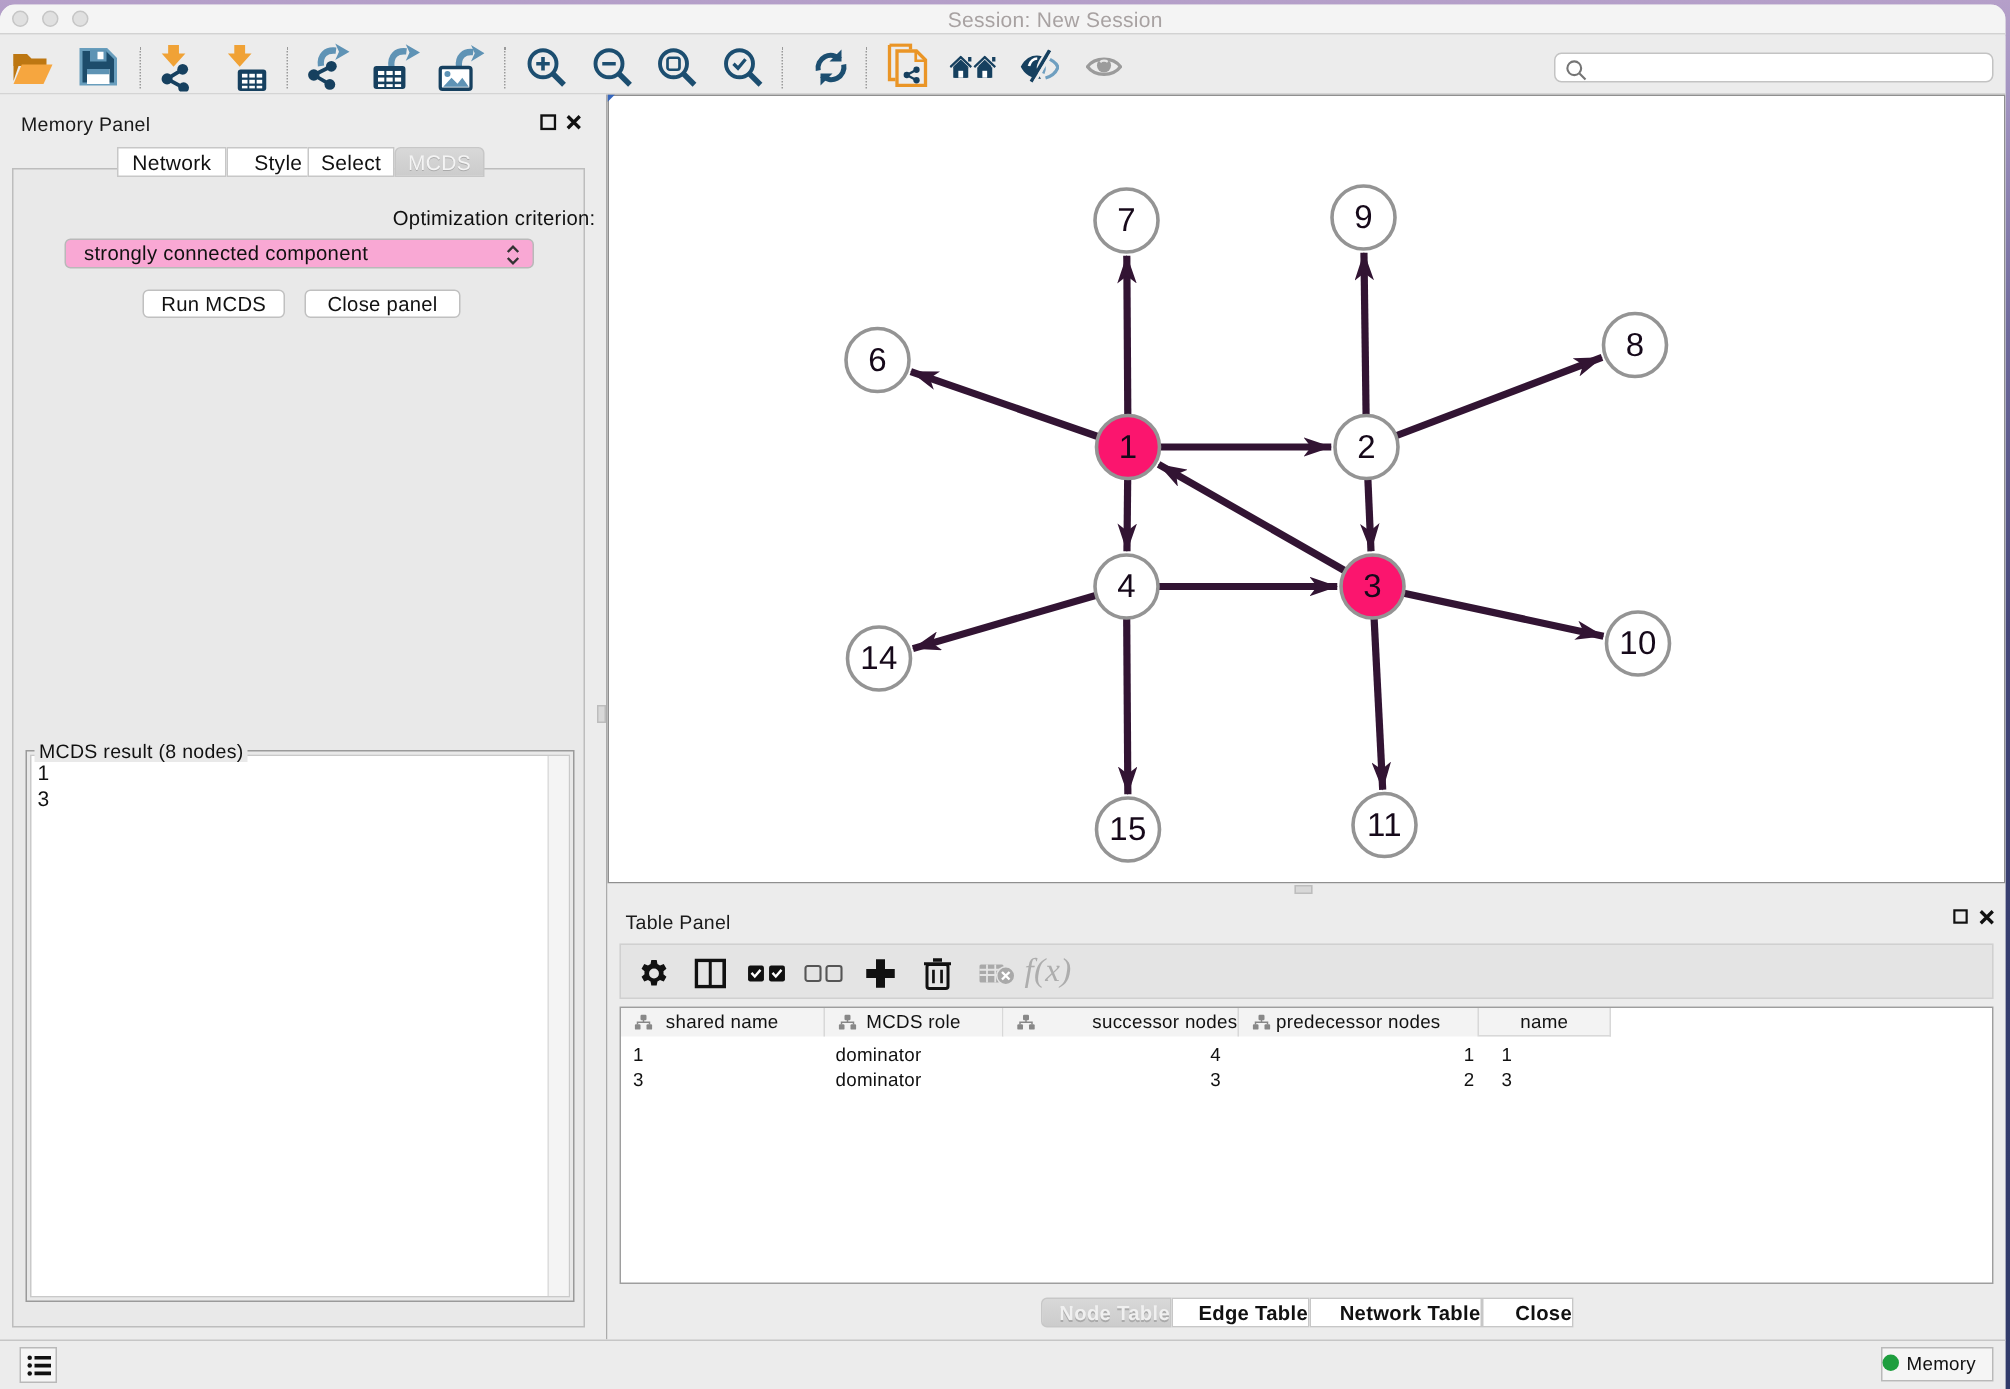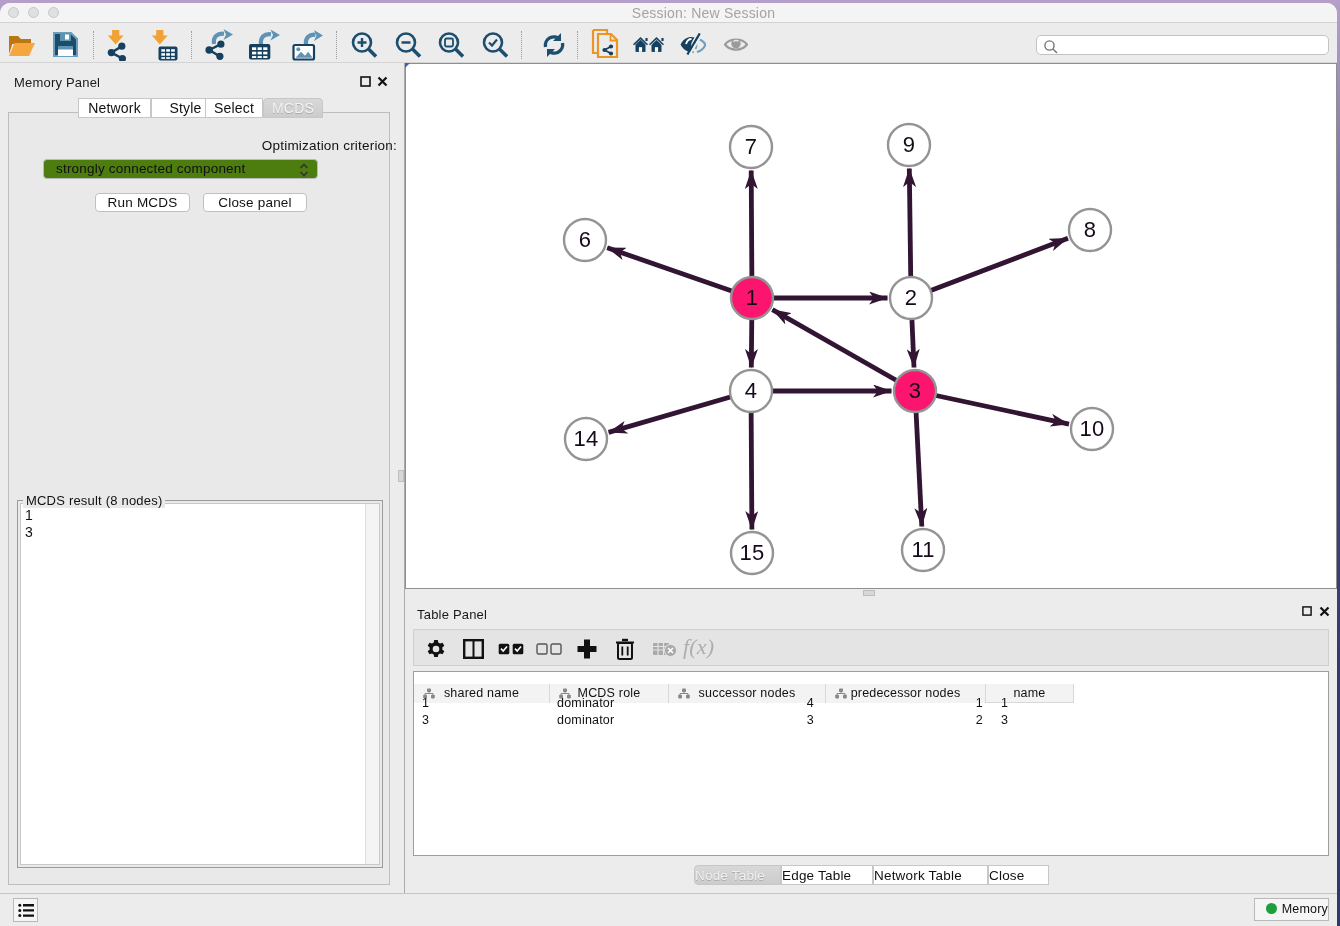--- a/index.html
+++ b/index.html
@@ -23,7 +23,7 @@
 .tab { position:absolute; top:0; height:20px; background:#fff; border:1px solid #c7c7c7; text-align:center; line-height:19px; color:#111; }
 .tabsel { background:linear-gradient(#d8d8d8,#cccccc); color:#f4f4f4; text-shadow:0 1px 0 #aaa; border-radius:4px 4px 0 0; }
 #opt-label { position:absolute; left:0; top:75px; width:100%; text-align:right; font-size:13.5px; color:#111; }
-#combo { position:absolute; left:43px; top:96px; width:275px; height:20px; background:#4d7c0f; border:1px solid #b9b9b9; border-radius:4px; font-size:13.5px; color:#111; line-height:18px; padding-left:12px; }
+#combo { position:absolute; left:43px; top:96px; width:313px; height:20px; background:#f9a8d4; border:1px solid #b9b9b9; border-radius:4px; font-size:13.5px; color:#111; line-height:18px; padding-left:12px; }
 .btn { position:absolute; top:130px; height:19px; background:#fff; border:1px solid #c0c0c0; border-radius:4px; font-size:13.5px; color:#111; text-align:center; line-height:18px; }
 #fieldset { position:absolute; left:17px; top:437px; width:366px; height:368px; border:1px solid #9a9a9a; }
 #fs-legend { position:absolute; left:5px; top:-8px; background:#e9e9e9; font-size:13px; color:#111; padding:0 3px; z-index:2; }

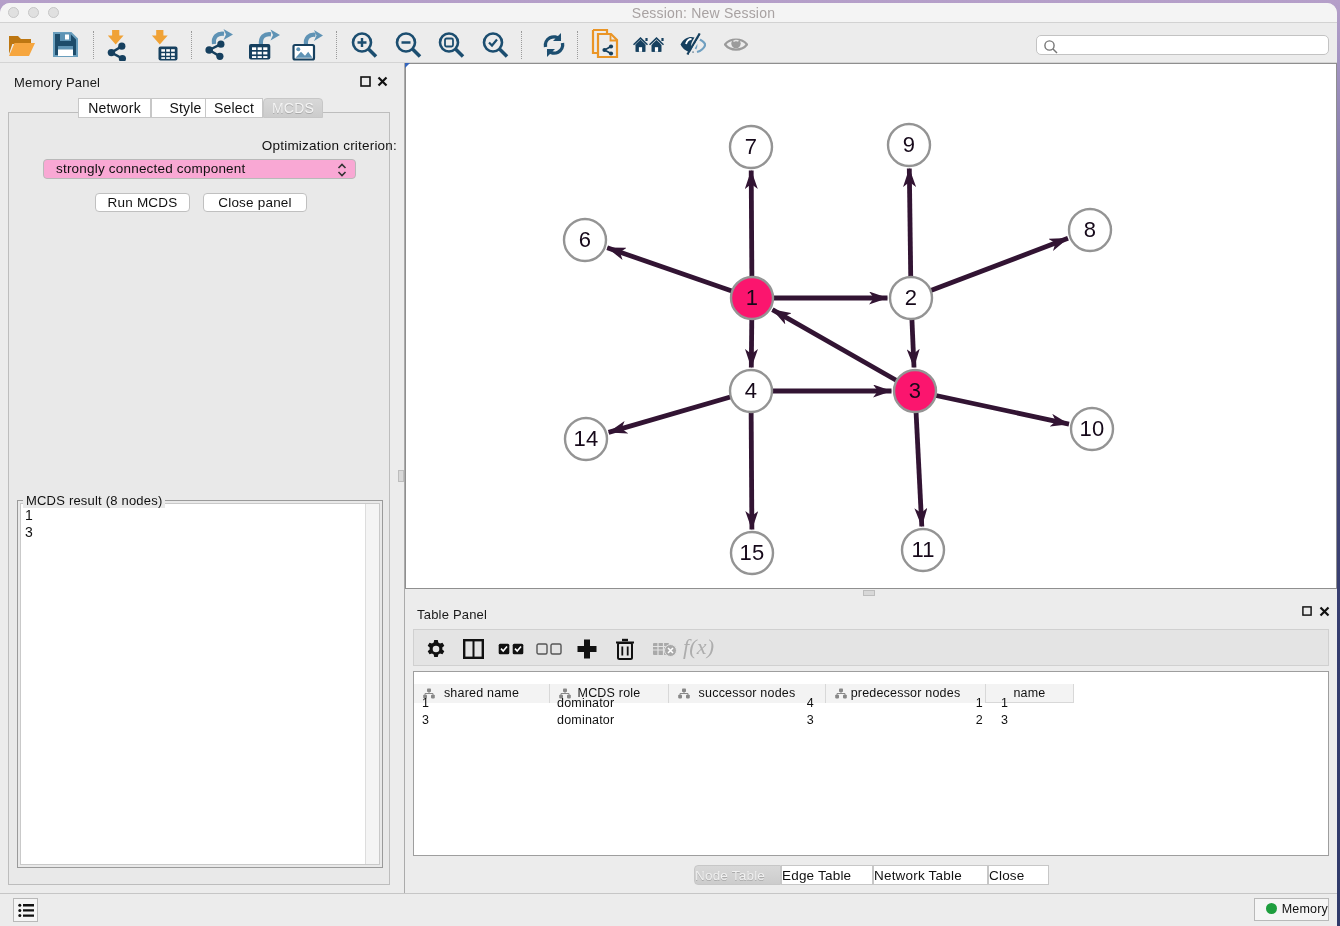--- a/index.html
+++ b/index.html
@@ -42,7 +42,7 @@
 #tp-title { position:absolute; left:12px; top:9px; font-size:13px; color:#1a1a1a; }
 #tp-toolbar { position:absolute; left:8px; top:31px; width:916px; height:37px; background:#e4e4e4; border:1px solid #d0d0d0; }
 #tablebox { position:absolute; left:8px; top:73px; width:916px; height:185px; background:#fff; border:1px solid #9e9e9e; }
-.th { position:absolute; top:12px; height:19px; background:#f3f3f3; border-right:1px solid #d8d8d8; font-size:12.5px; color:#111; text-align:center; line-height:19px; }
+.th { position:absolute; top:0; height:19px; background:#f3f3f3; border-right:1px solid #d8d8d8; font-size:12.5px; color:#111; text-align:center; line-height:19px; }
 .td { position:absolute; font-size:12.5px; color:#111; height:17px; line-height:17px; }
 #tp-tabs { position:absolute; left:0; top:267px; width:100%; }
 .btab { position:absolute; top:0; height:20px; background:#fff; border:1px solid #c7c7c7; font-size:13.5px; color:#111; text-align:left; line-height:20px; }

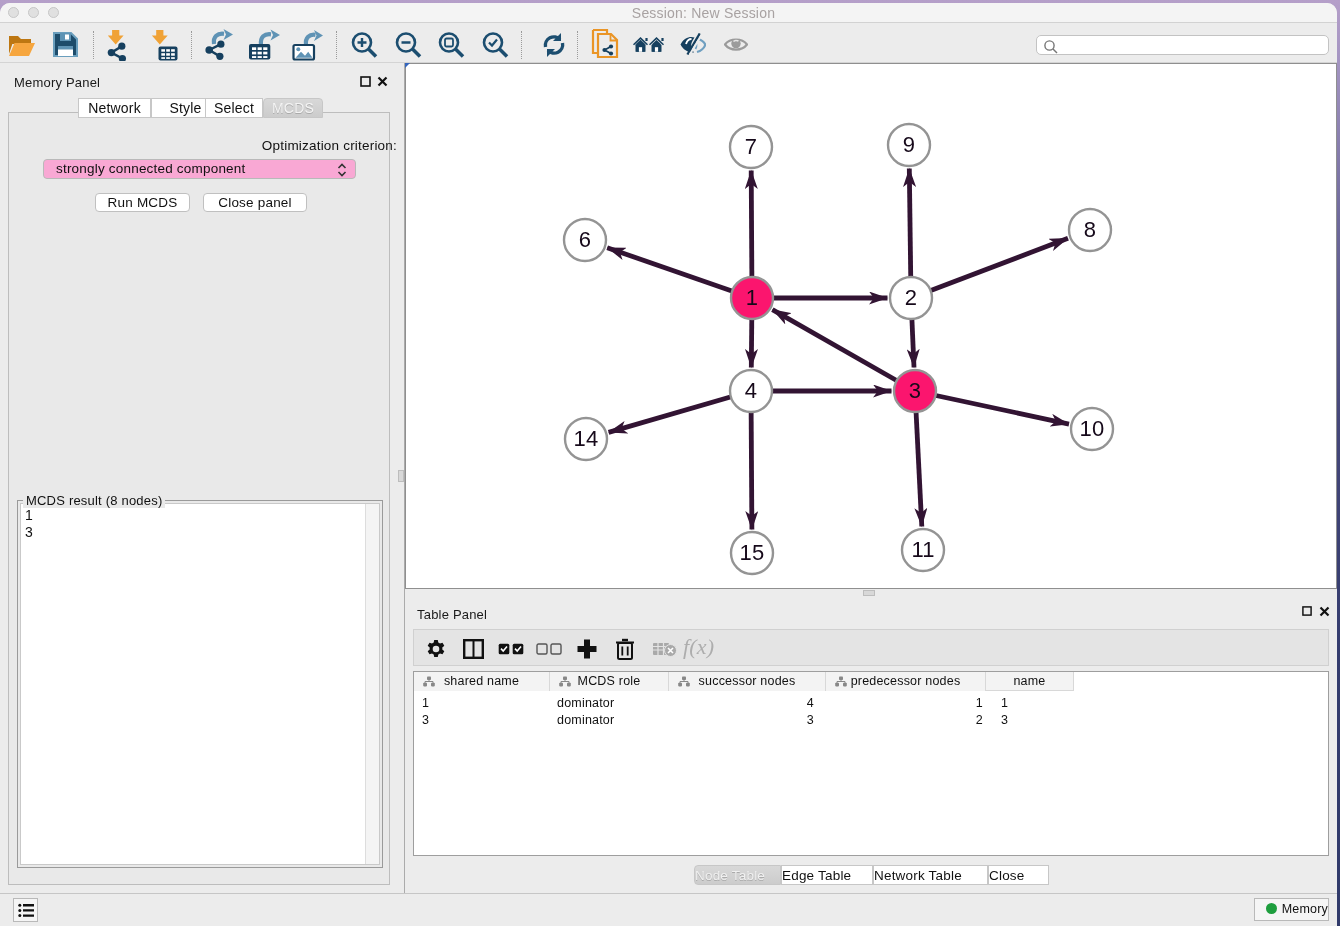--- a/index.html
+++ b/index.html
@@ -345,7 +345,7 @@
             <rect x="8" y="6.8" width="3.8" height="3.6" rx="0.8" fill="#888"></rect>
             <path d="M6,4 v2 M2,7 v-1.5 h8 v1.5" stroke="#888" fill="none"></path>
           </svg>MCDS role</div>
-      <div class="th" style="left:255px; width:157px;"><svg class="hicon" width="12" height="11" viewBox="0 0 12 11" style="position:absolute;left:9px;top:4px;">
+      <div class="th" style="left:255px; width:157px;text-align:right;"><svg class="hicon" width="12" height="11" viewBox="0 0 12 11" style="position:absolute;left:9px;top:4px;">
             <rect x="4" y="0.5" width="4" height="3.6" rx="0.8" fill="#888"></rect>
             <rect x="0.2" y="6.8" width="3.8" height="3.6" rx="0.8" fill="#888"></rect>
             <rect x="8" y="6.8" width="3.8" height="3.6" rx="0.8" fill="#888"></rect>

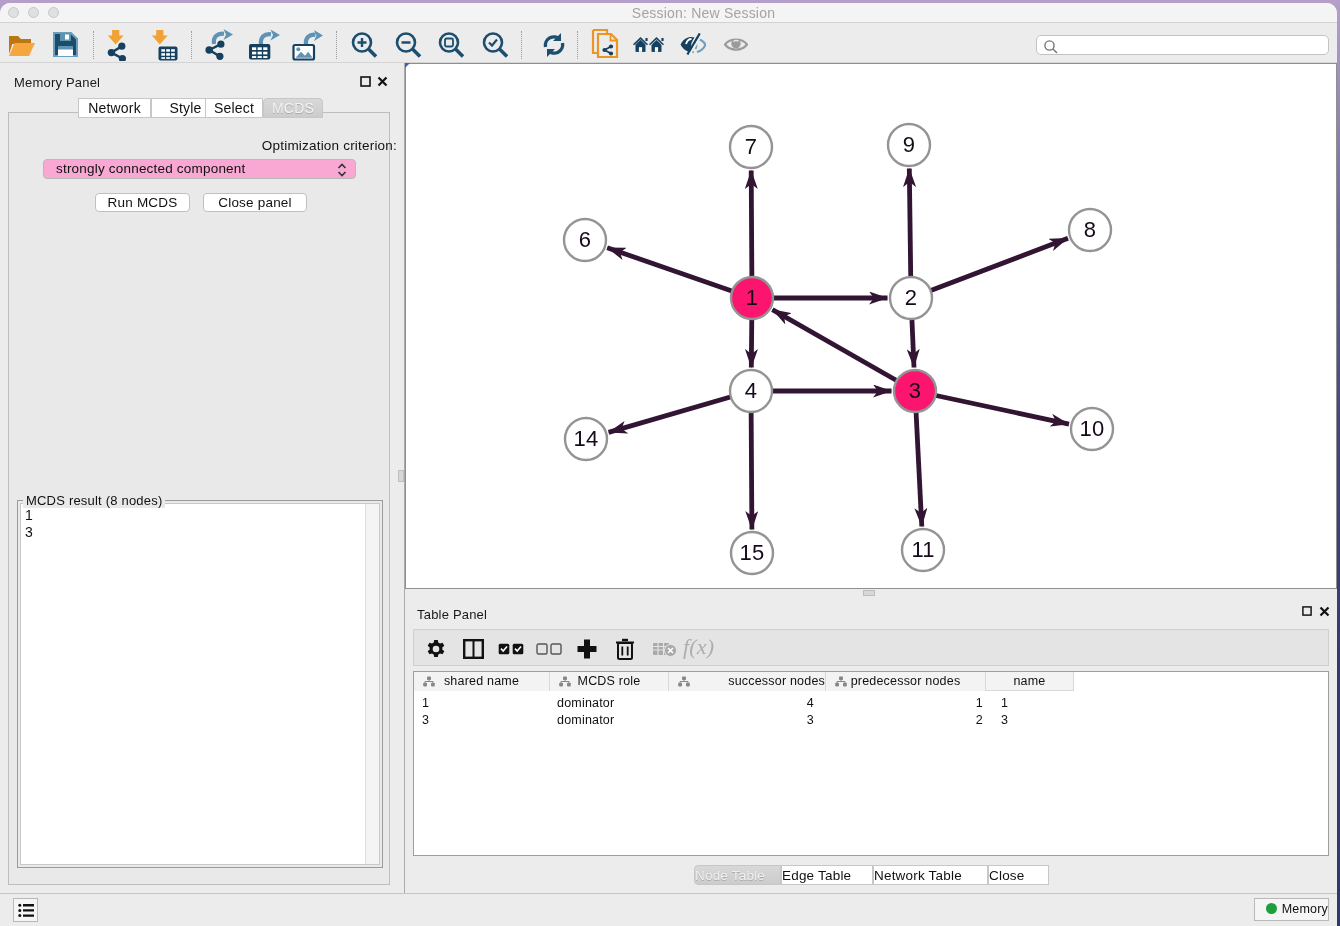--- a/index.html
+++ b/index.html
@@ -45,7 +45,7 @@
 .th { position:absolute; top:0; height:19px; background:#f3f3f3; border-right:1px solid #d8d8d8; font-size:12.5px; color:#111; text-align:center; line-height:19px; }
 .td { position:absolute; font-size:12.5px; color:#111; height:17px; line-height:17px; }
 #tp-tabs { position:absolute; left:0; top:267px; width:100%; }
-.btab { position:absolute; top:0; height:20px; background:#fff; border:1px solid #c7c7c7; font-size:13.5px; color:#111; text-align:left; line-height:20px; }
+.btab { position:absolute; top:0; height:20px; background:#fff; border:1px solid #c7c7c7; font-size:13.5px; color:#111; text-align:right; line-height:20px;font-weight:bold; }
 
 #statusbar { position:absolute; left:0; top:890px; width:1337px; height:33px; background:#ececec; border-top:1px solid #c6c6c6; }
 #memory { position:absolute; left:1254px; top:4px; width:75px; height:23px; background:#f5f5f5; border:1px solid #b9b9b9; font-size:12.5px; color:#111; text-align:right; line-height:21px; }

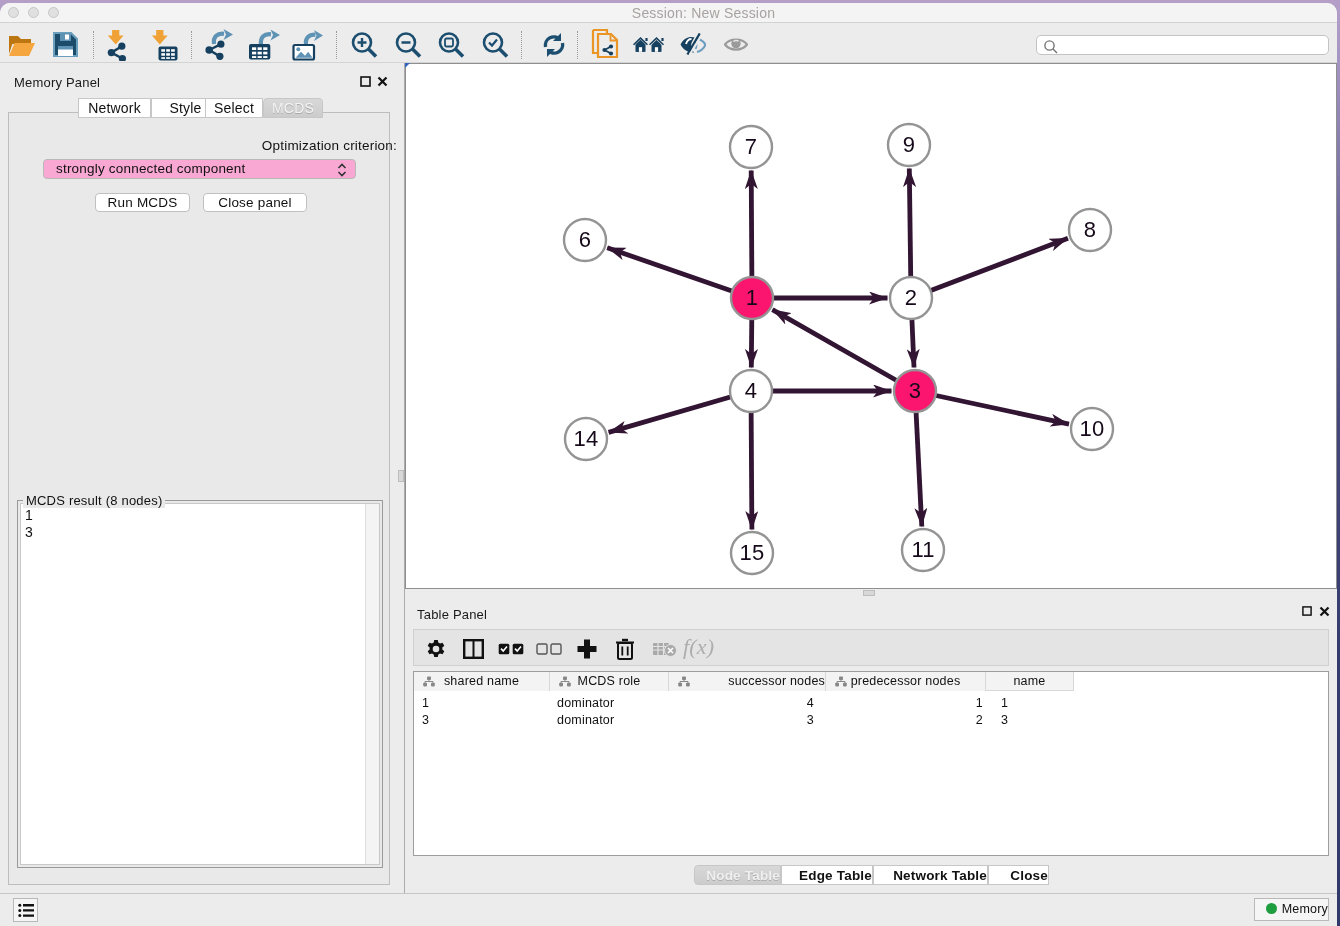--- a/index.html
+++ b/index.html
@@ -48,7 +48,7 @@
 .btab { position:absolute; top:0; height:20px; background:#fff; border:1px solid #c7c7c7; font-size:13.5px; color:#111; text-align:right; line-height:20px;font-weight:bold; }
 
 #statusbar { position:absolute; left:0; top:890px; width:1337px; height:33px; background:#ececec; border-top:1px solid #c6c6c6; }
-#memory { position:absolute; left:1254px; top:4px; width:75px; height:23px; background:#f5f5f5; border:1px solid #b9b9b9; font-size:12.5px; color:#111; text-align:right; line-height:21px; }
+#memory { position:absolute; left:1254px; top:4px; width:75px; height:23px; background:#f5f5f5; border:1px solid #b9b9b9; font-size:12.5px; color:#111; text-align:left; line-height:21px; }
 #listbtn { position:absolute; left:13px; top:4px; width:25px; height:24px; background:#f5f5f5; border:1px solid #b9b9b9; }
 </style>
 </head>

